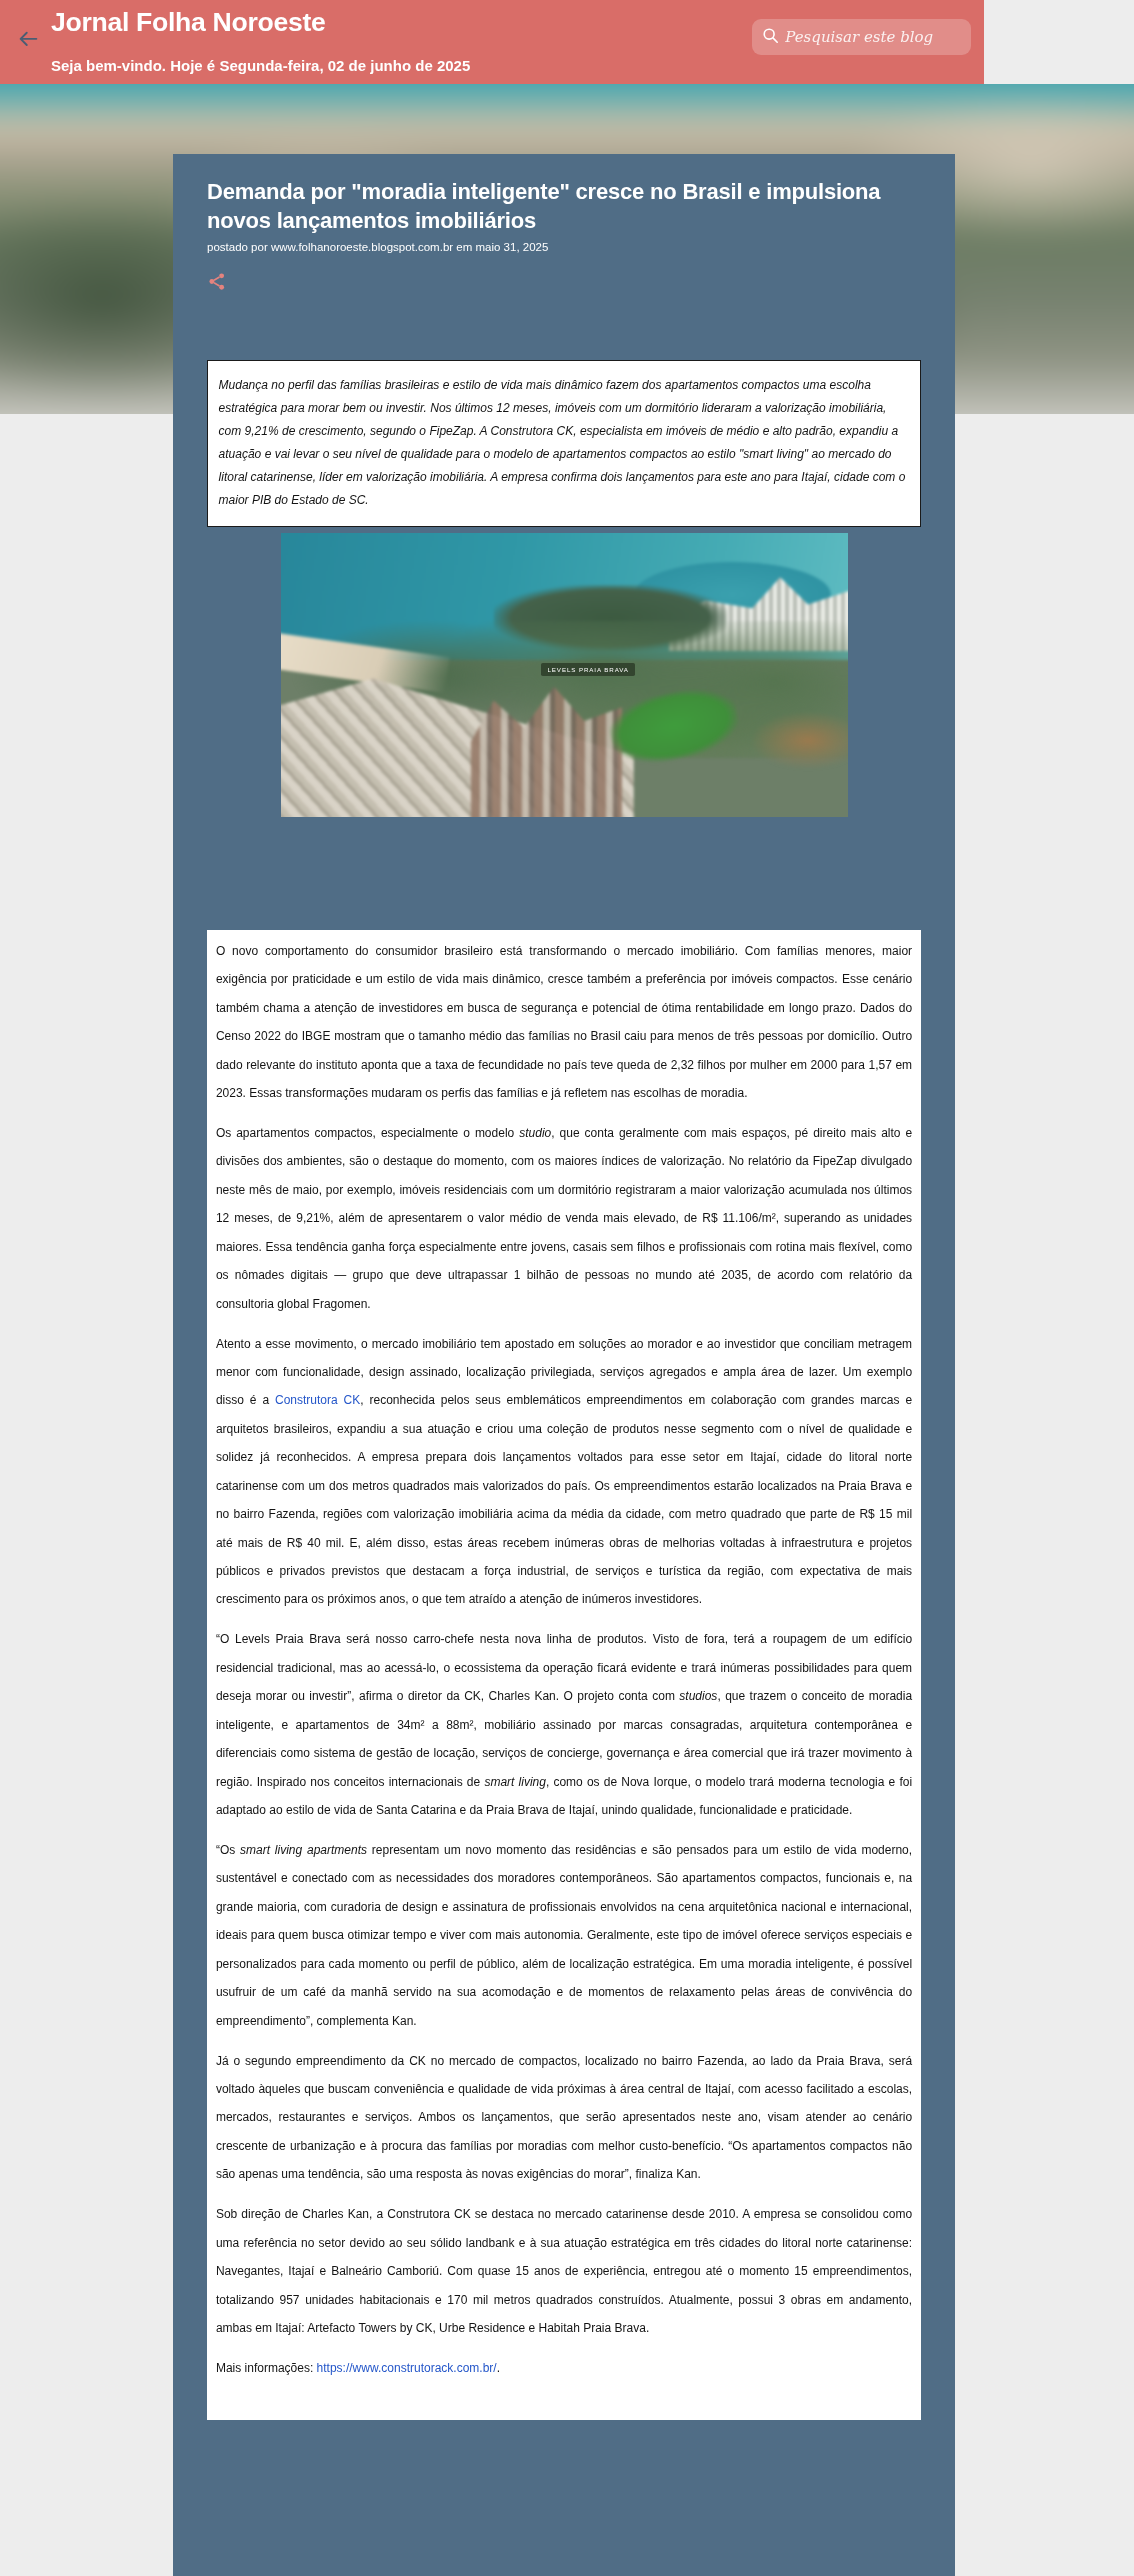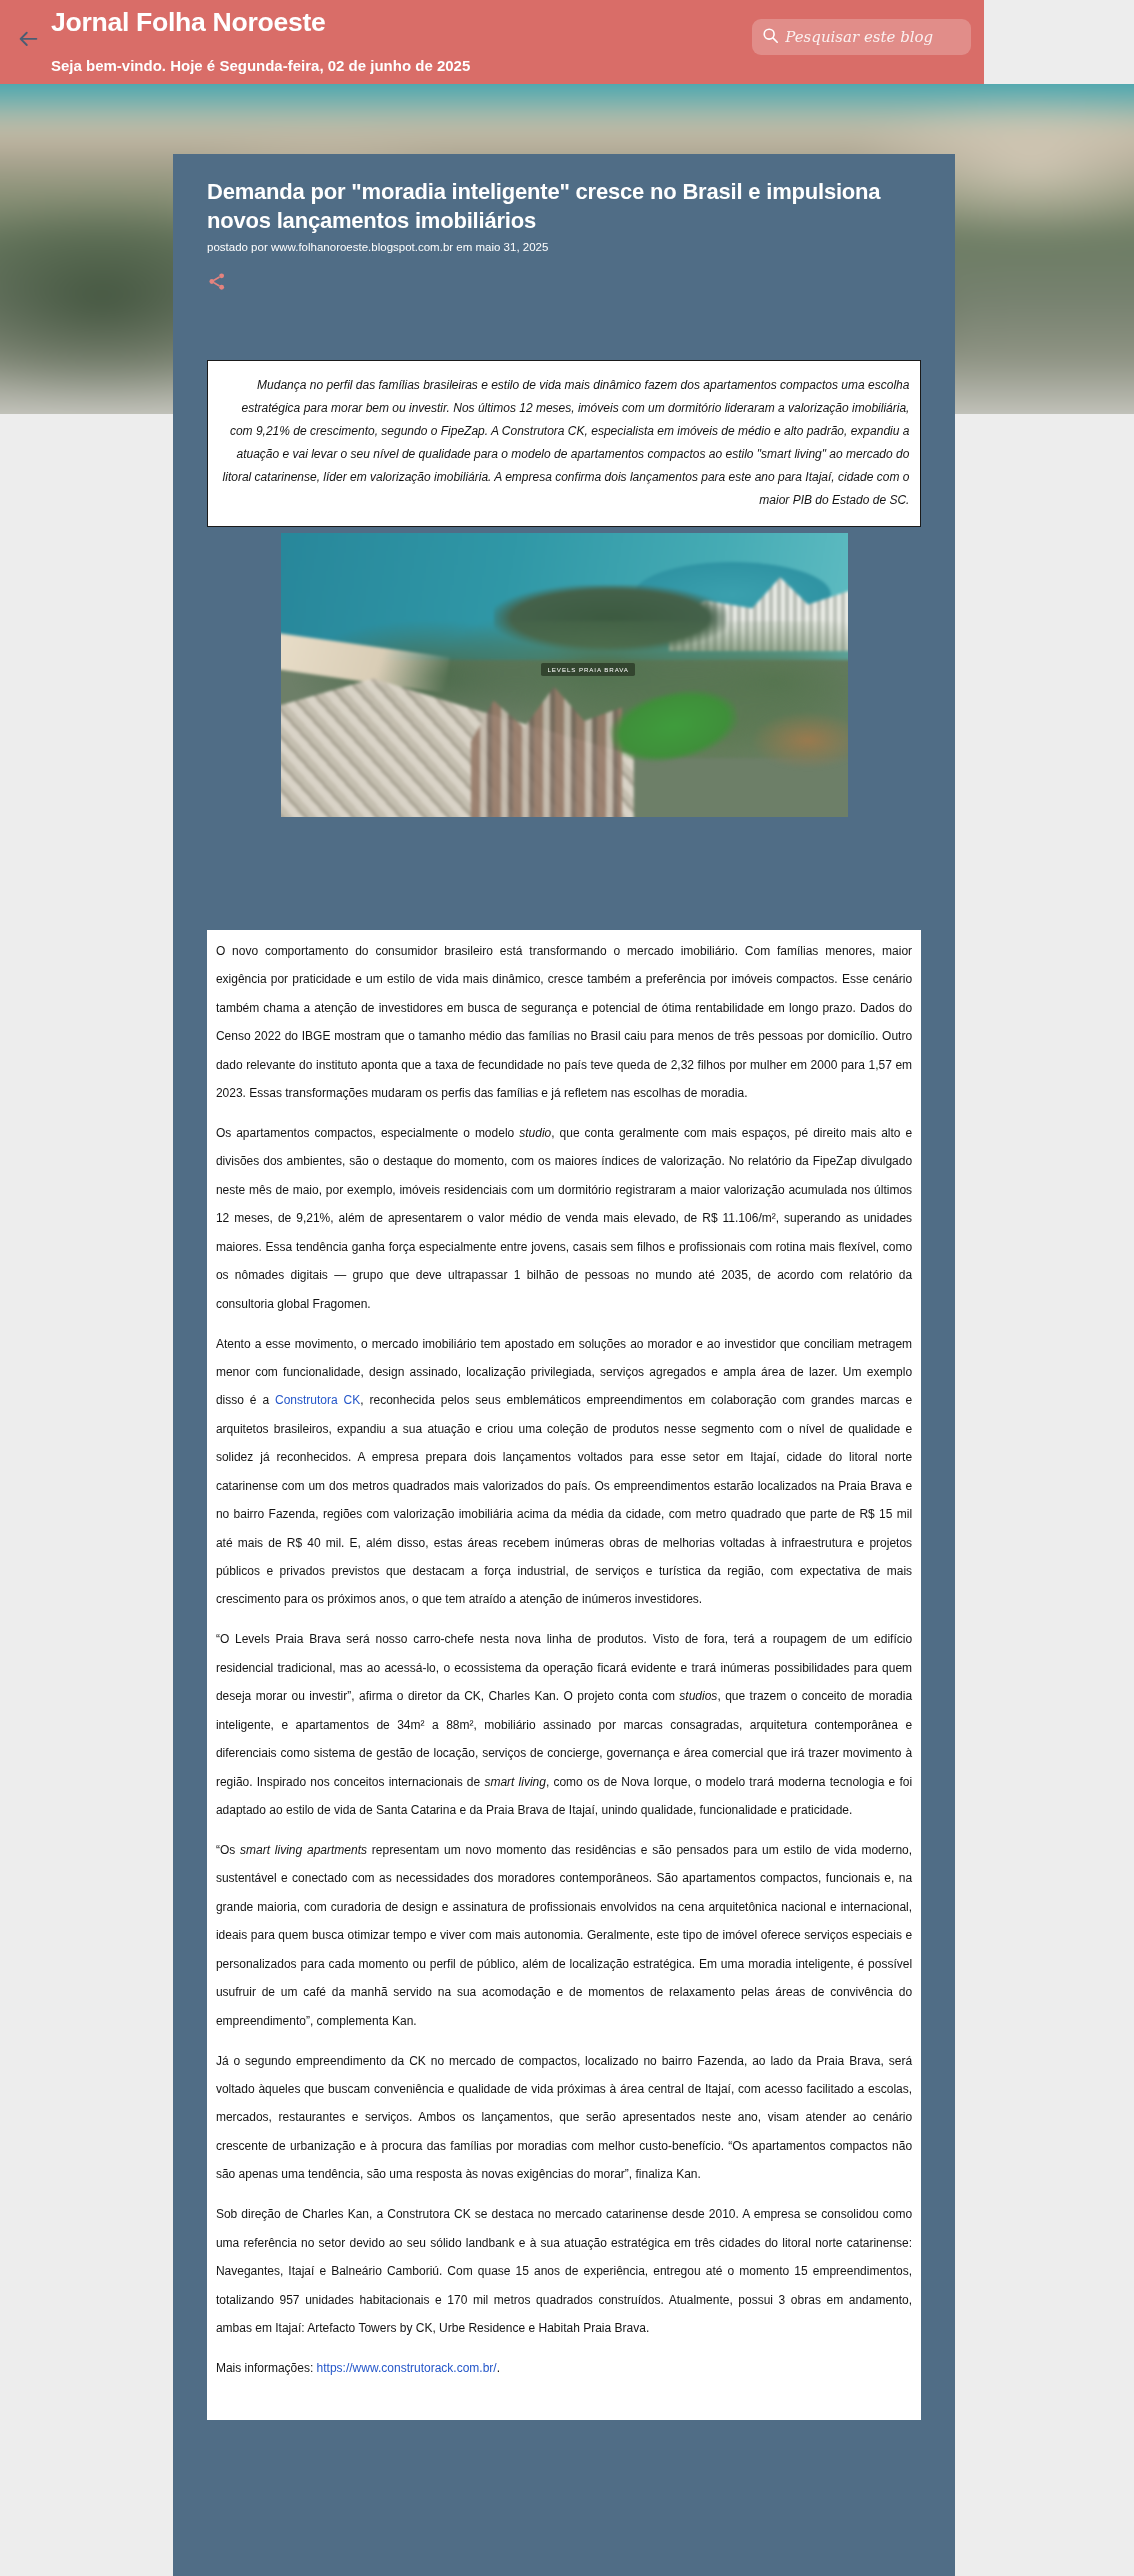--- a/index.html
+++ b/index.html
@@ -32,7 +32,7 @@
   .byline{margin:6.2px 34px 0;color:#fff;font-size:11.5px}
   .share-btn{margin:16px 0 0 30px;width:26.6px;height:26.6px;border:none;background:transparent;cursor:pointer;padding:0;display:flex;align-items:center;justify-content:center}
   .lede{margin:64px 34px 0;background:#ffffff;border:0.9px solid #1a1a1a;padding:13.3px 10.6px;box-sizing:border-box;
-    font-style:italic;font-size:12px;line-height:1.92;text-align:right;color:#141414}
+    font-style:italic;font-size:12px;line-height:1.92;text-align:left;color:#141414}
   
   .photo{width:567px;height:284px;margin:6.2px auto 0;position:relative;overflow:hidden;background:#6d7f68}
   .photo .blurwrap{position:absolute;inset:-7px;filter:blur(1.8px)}

